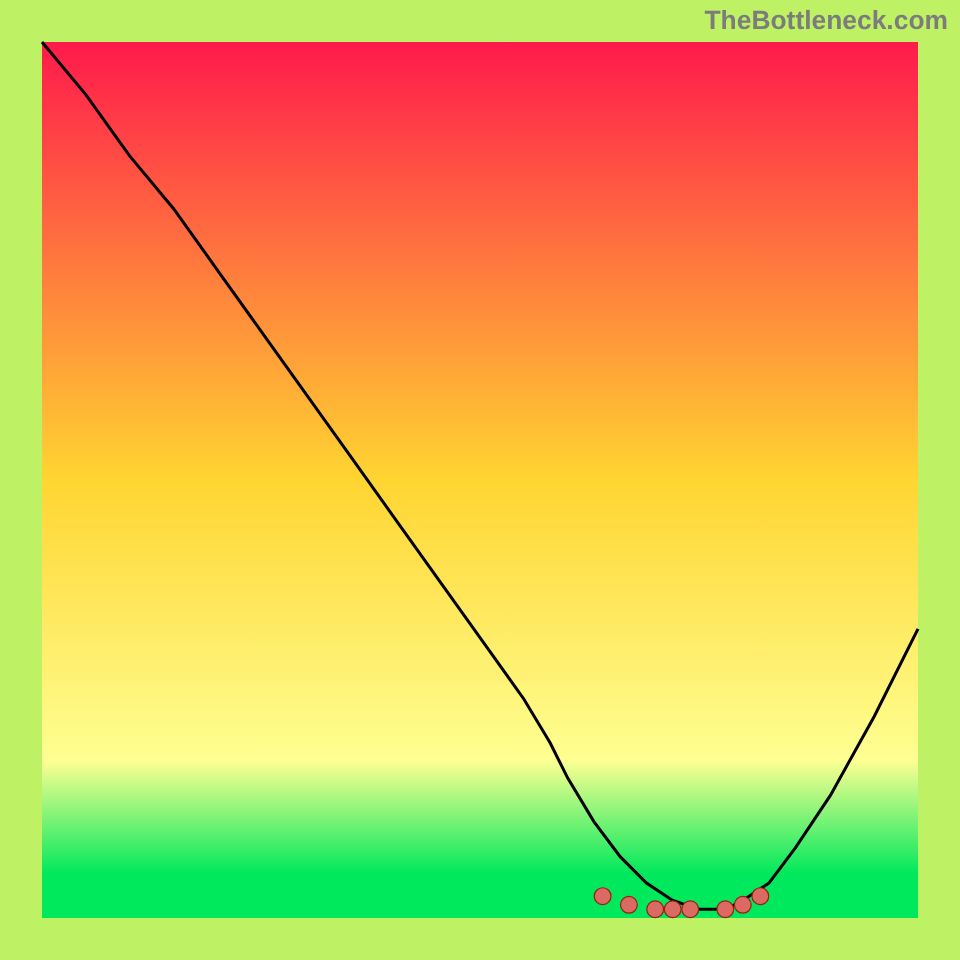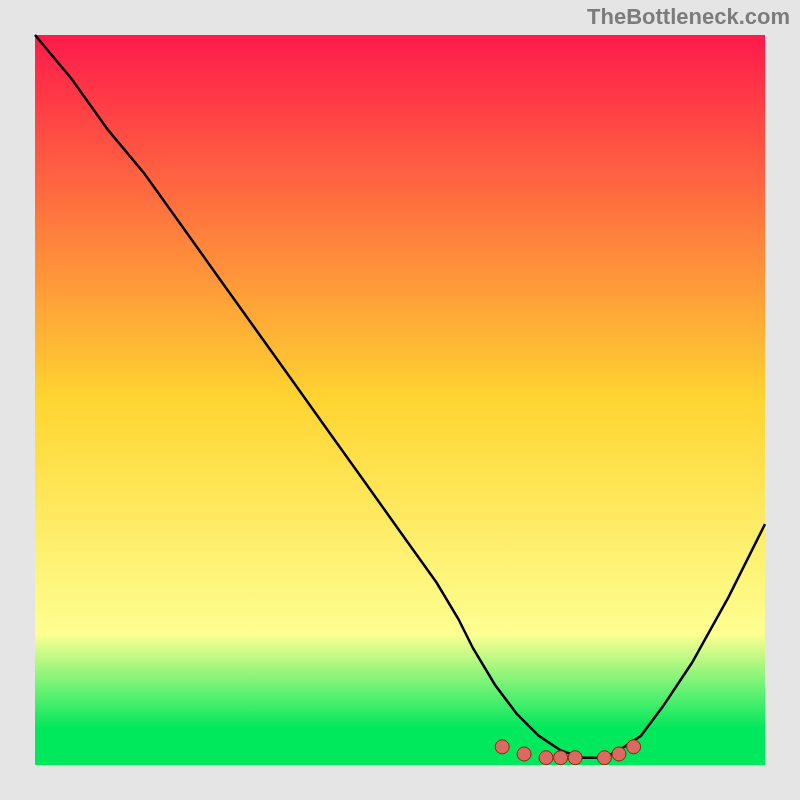--- a/index.html
+++ b/index.html
@@ -15,7 +15,7 @@
     position: relative;
     width: 800px;
     height: 800px;
-    background: #e5e5e5;
+    background: #bef264;
   }
   .watermark {
     position: absolute;

